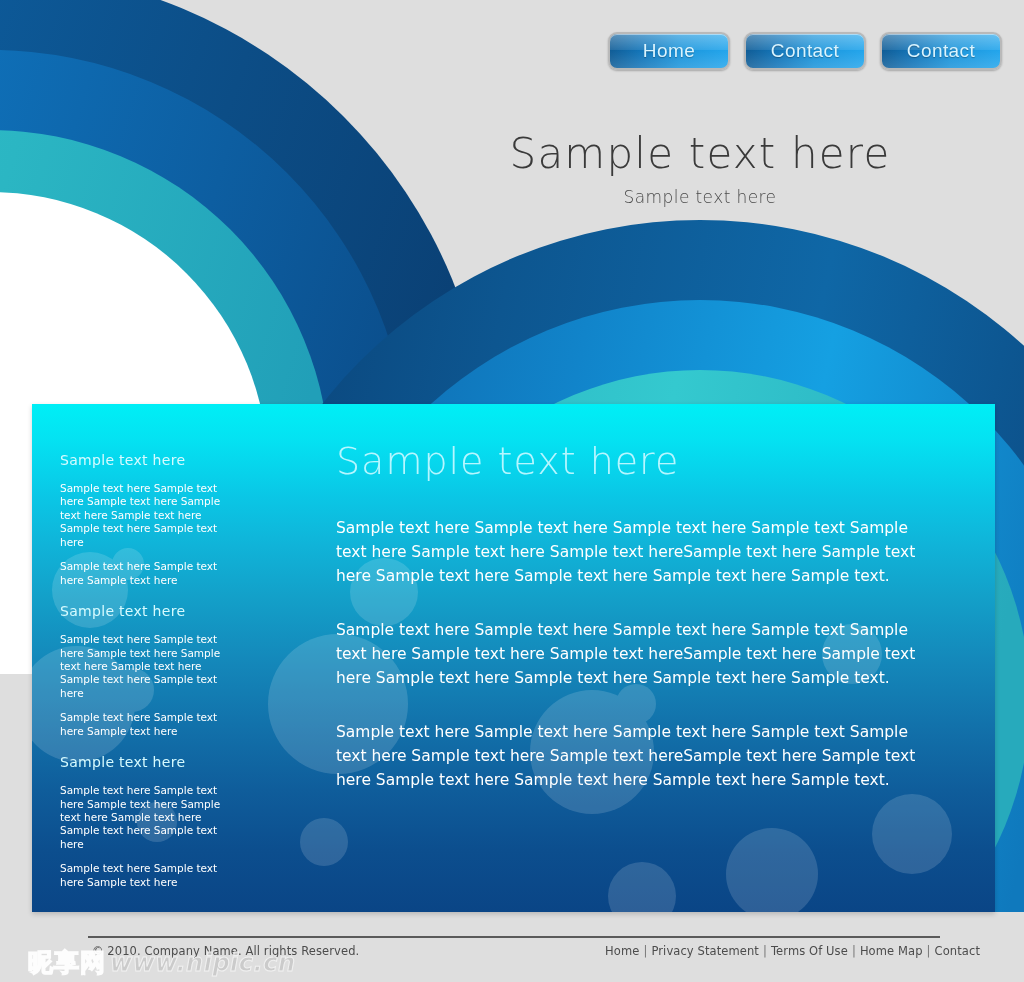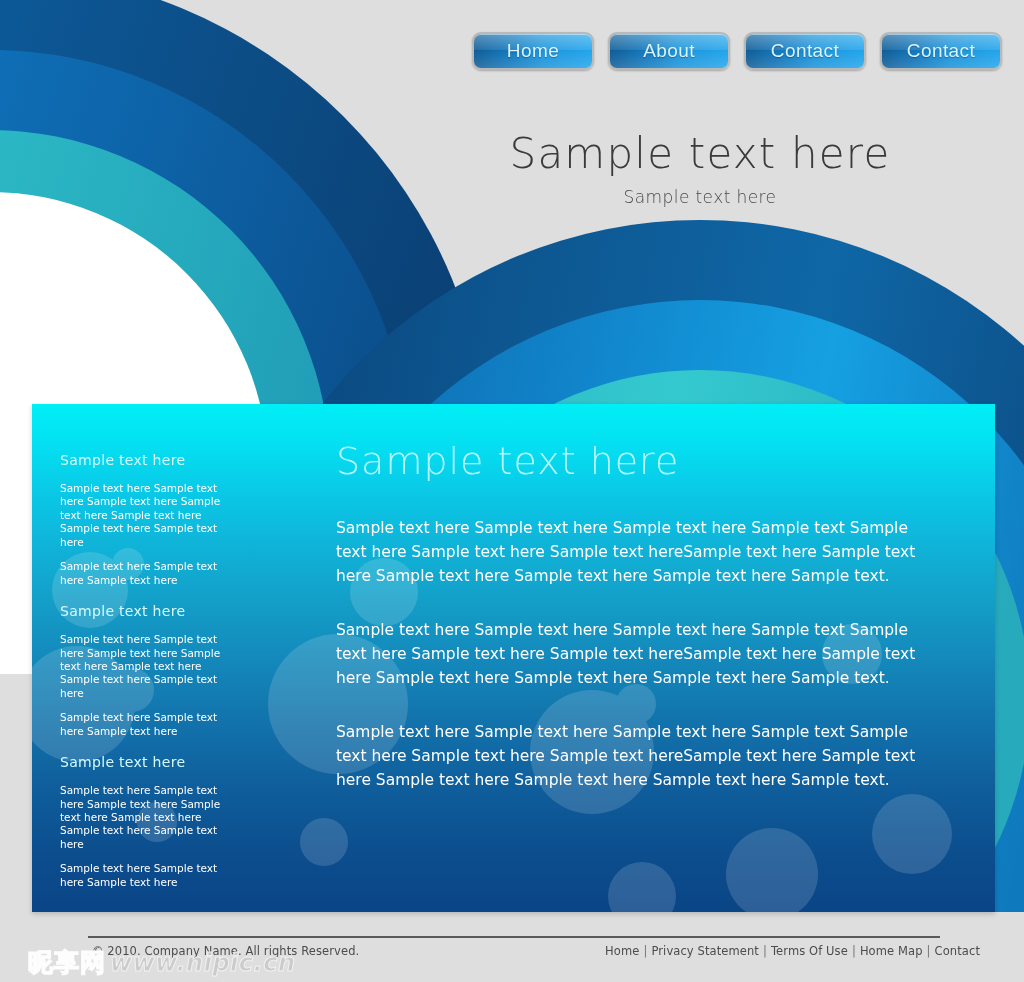--- a/index.html
+++ b/index.html
@@ -353,9 +353,6 @@
       <span>Home</span>
     </div>
     <div class="nav-btn">
-      <span>About</span>
-    </div>
-    <div class="nav-btn">
       <span>Contact</span>
     </div>
     <div class="nav-btn">

